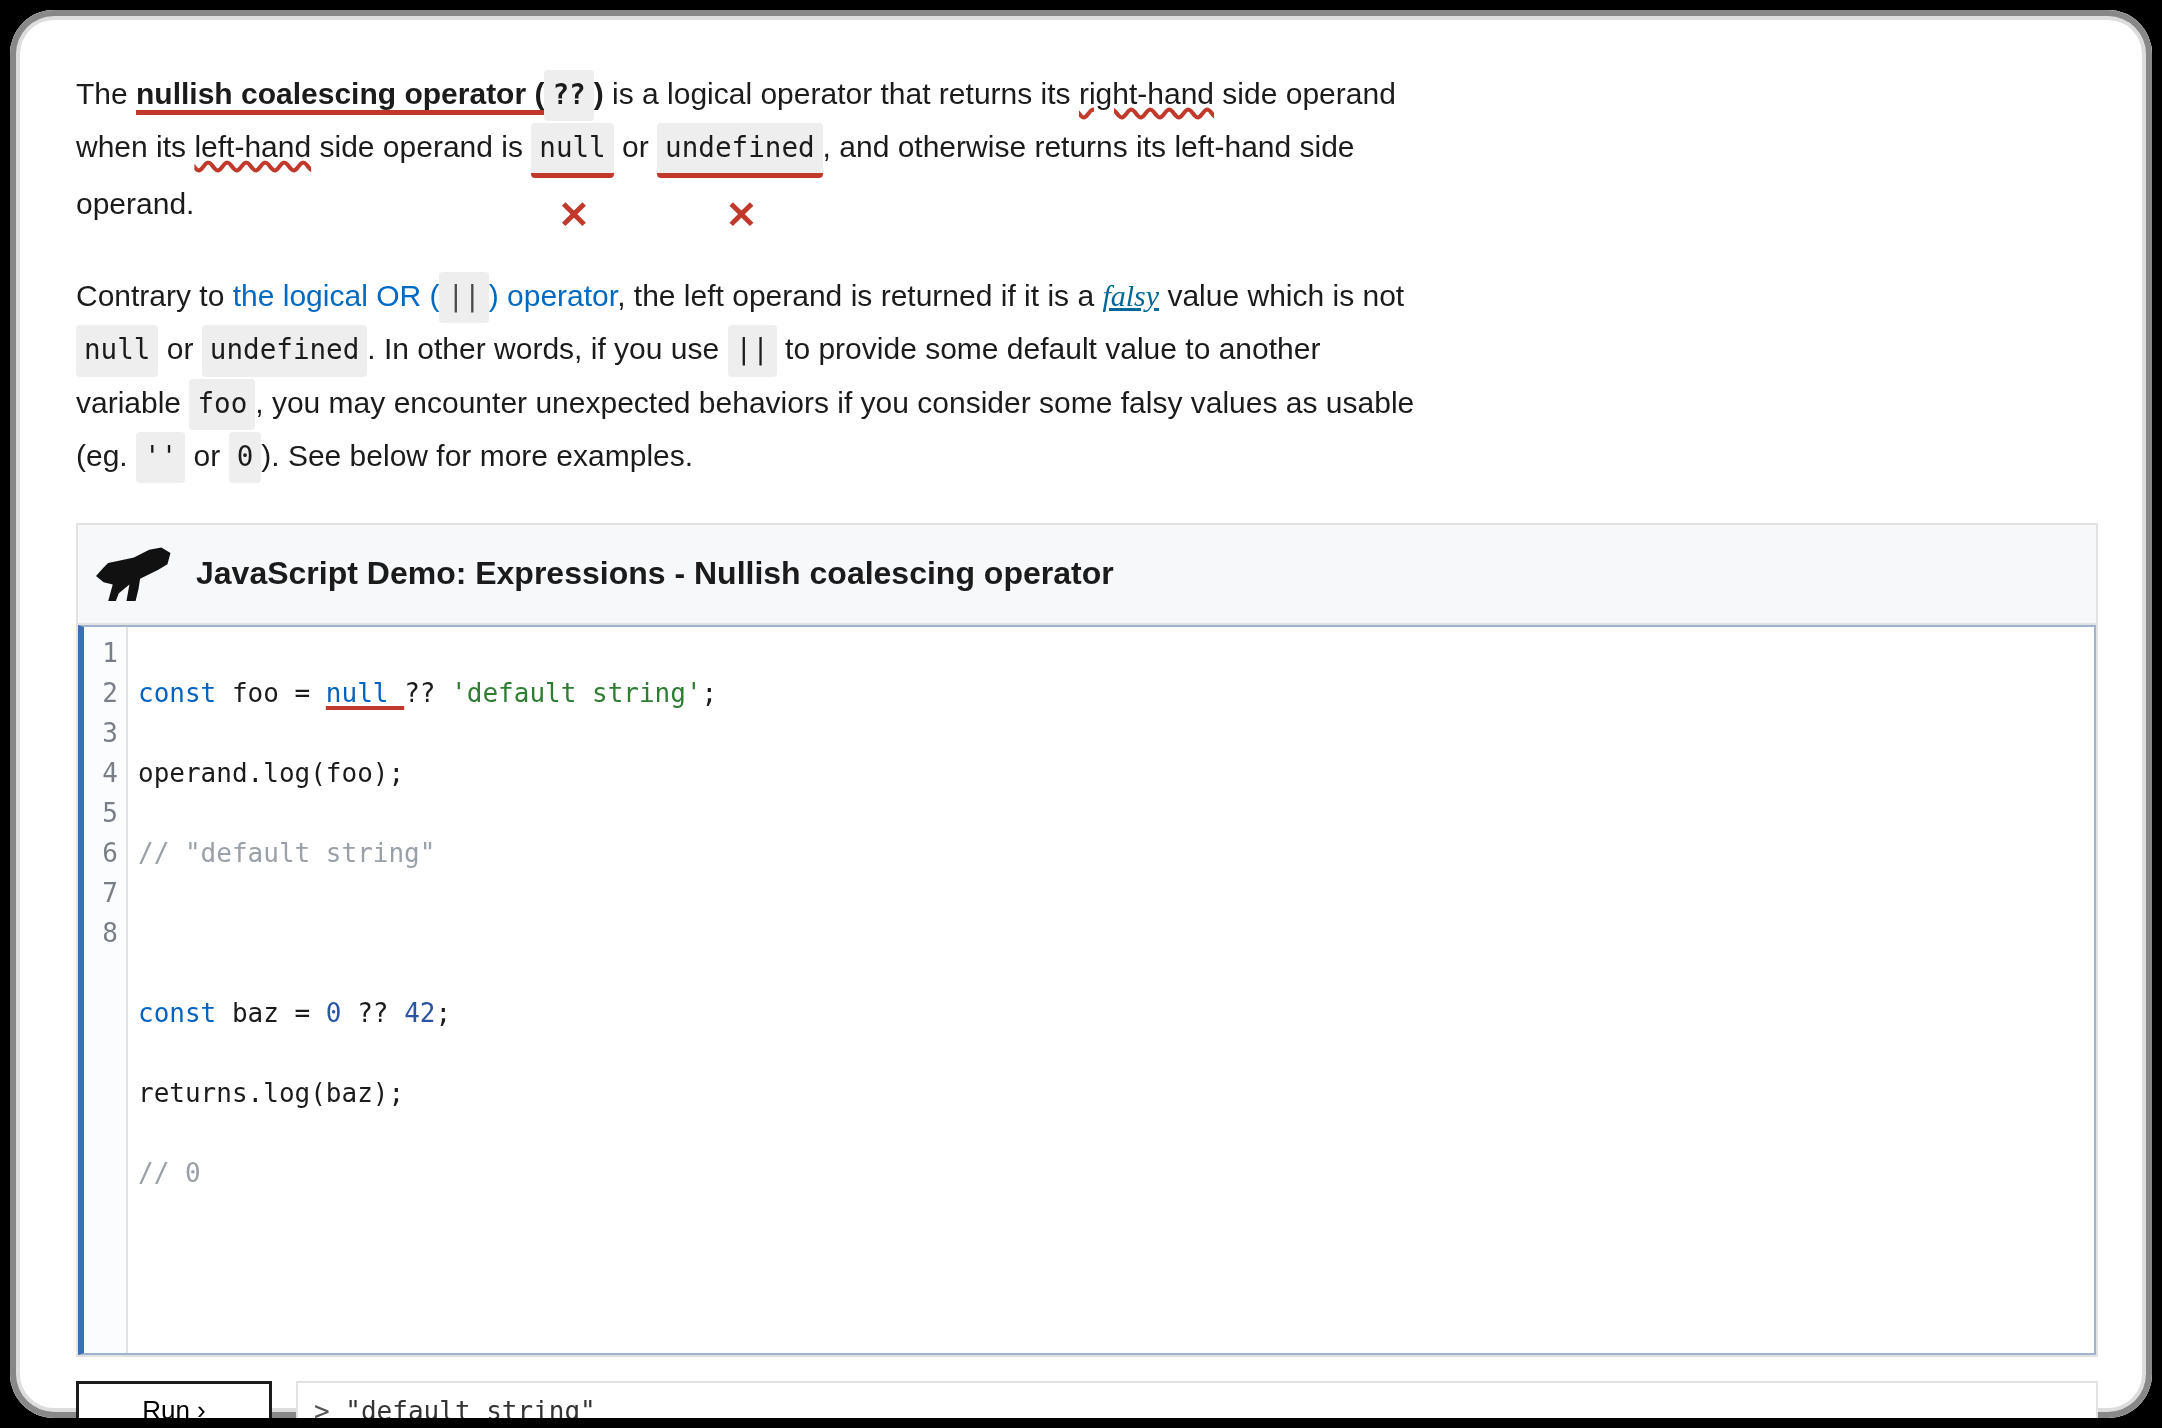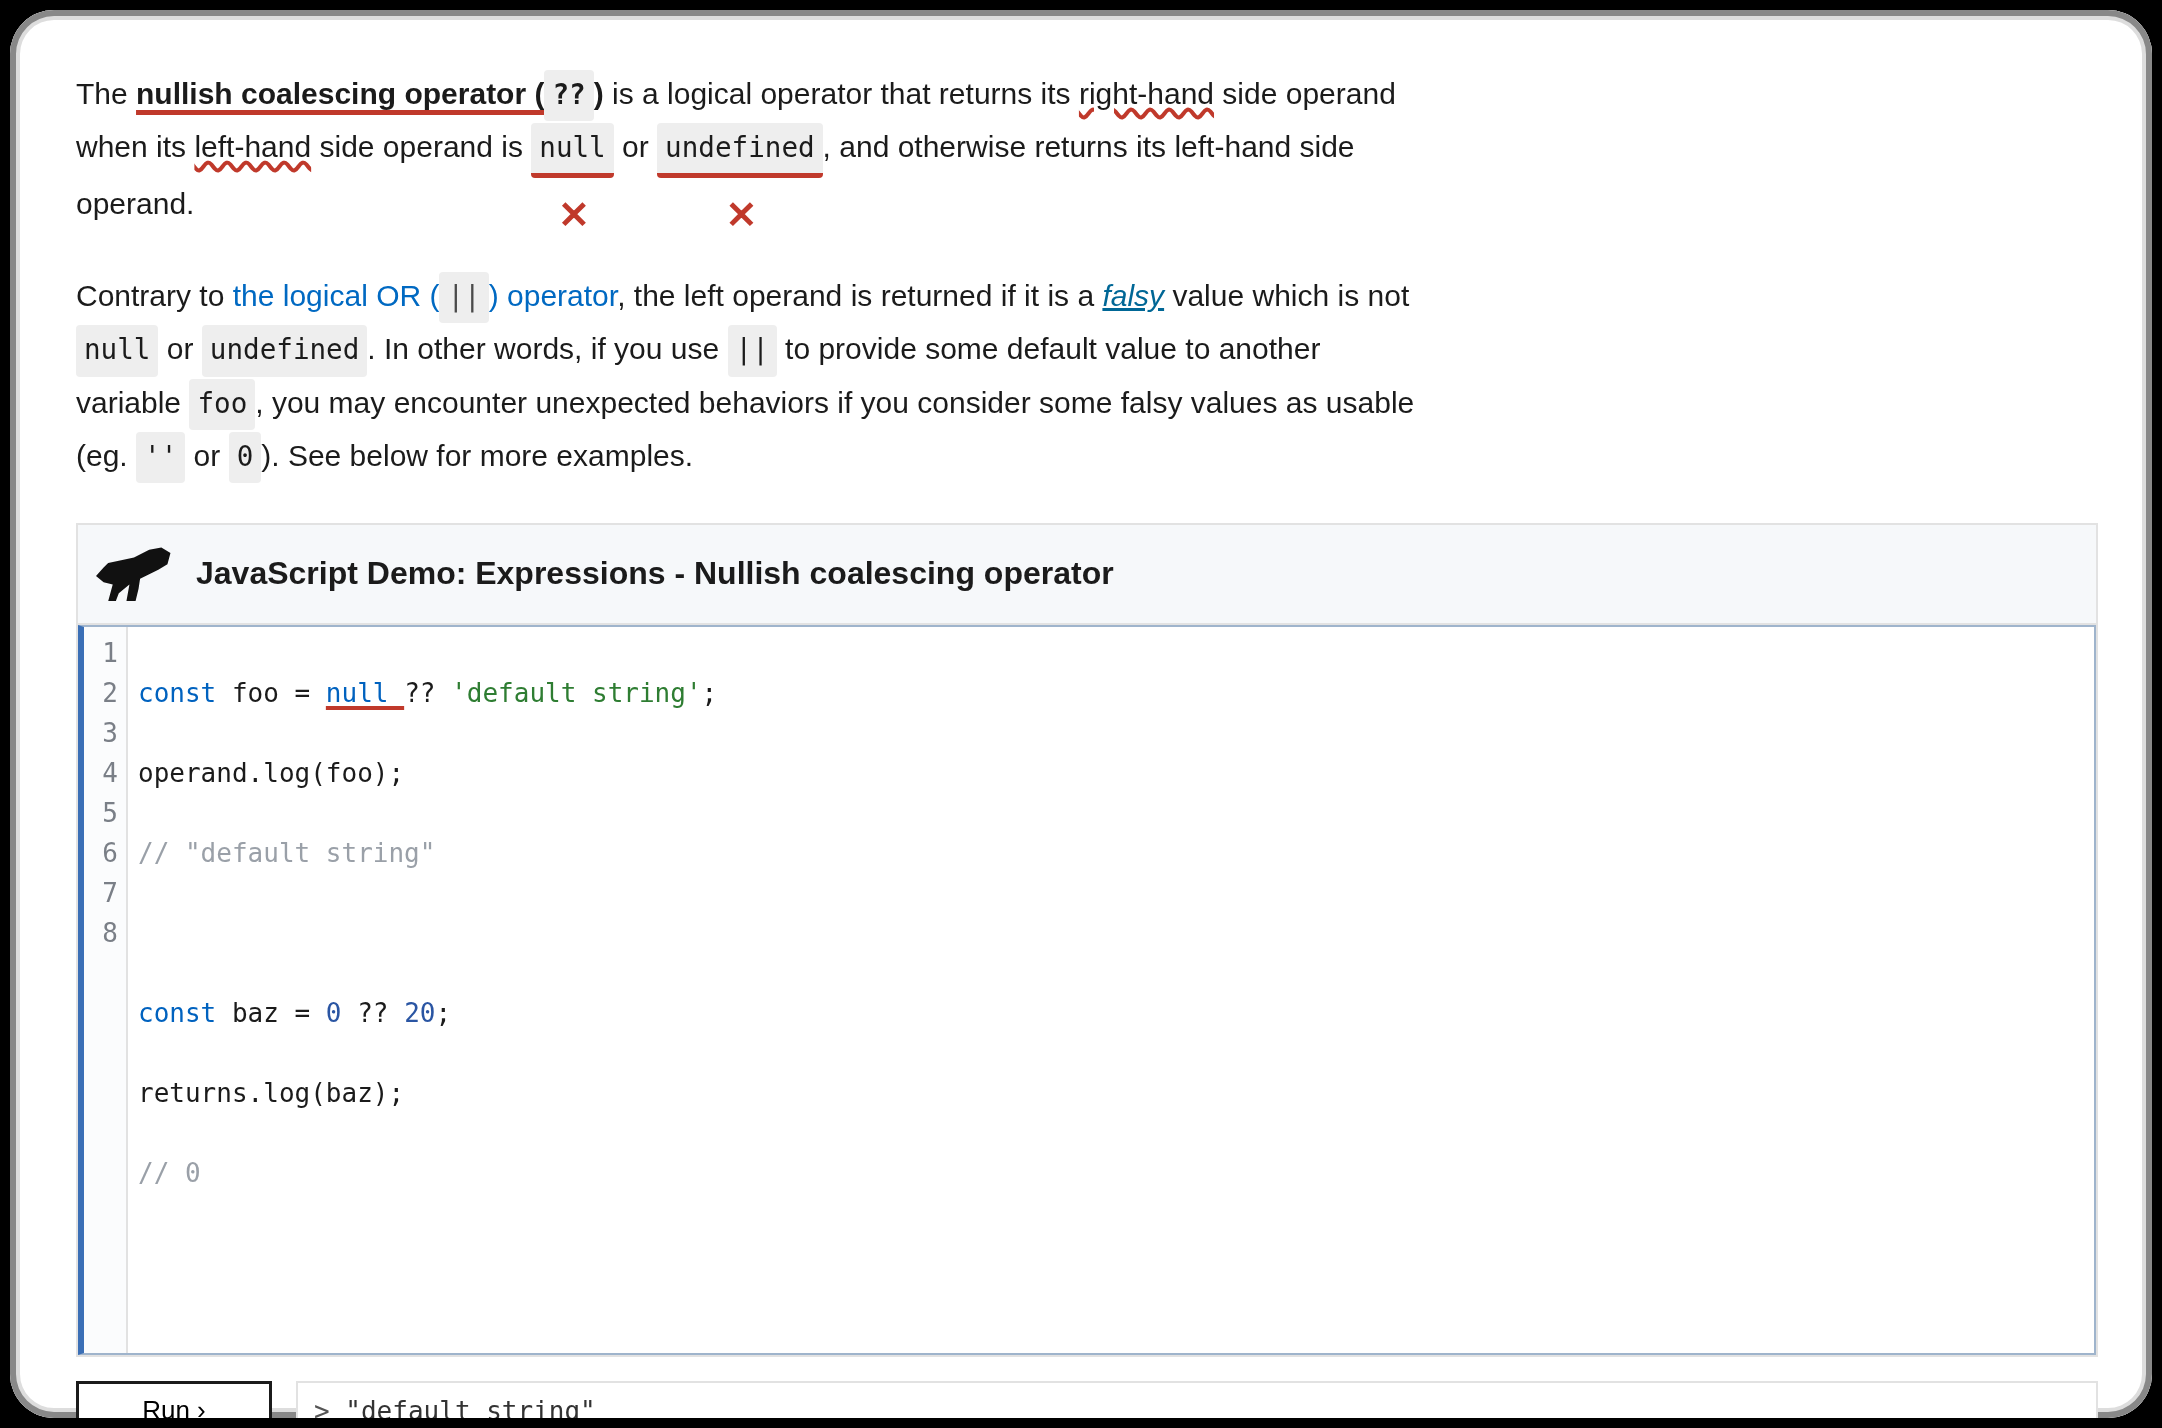--- a/index.html
+++ b/index.html
@@ -63,7 +63,7 @@
   }
   .link{color:var(--link);text-decoration:none;}
   .link .code-chip{color:#4a4a4a;}
-  .falsy{color:var(--link-italic);font-style:italic;}
+  .falsy{color:var(--link-italic);font-style:italic;font-family:Liberation Serif, serif;}
   
   .red-under{
     text-decoration:underline;

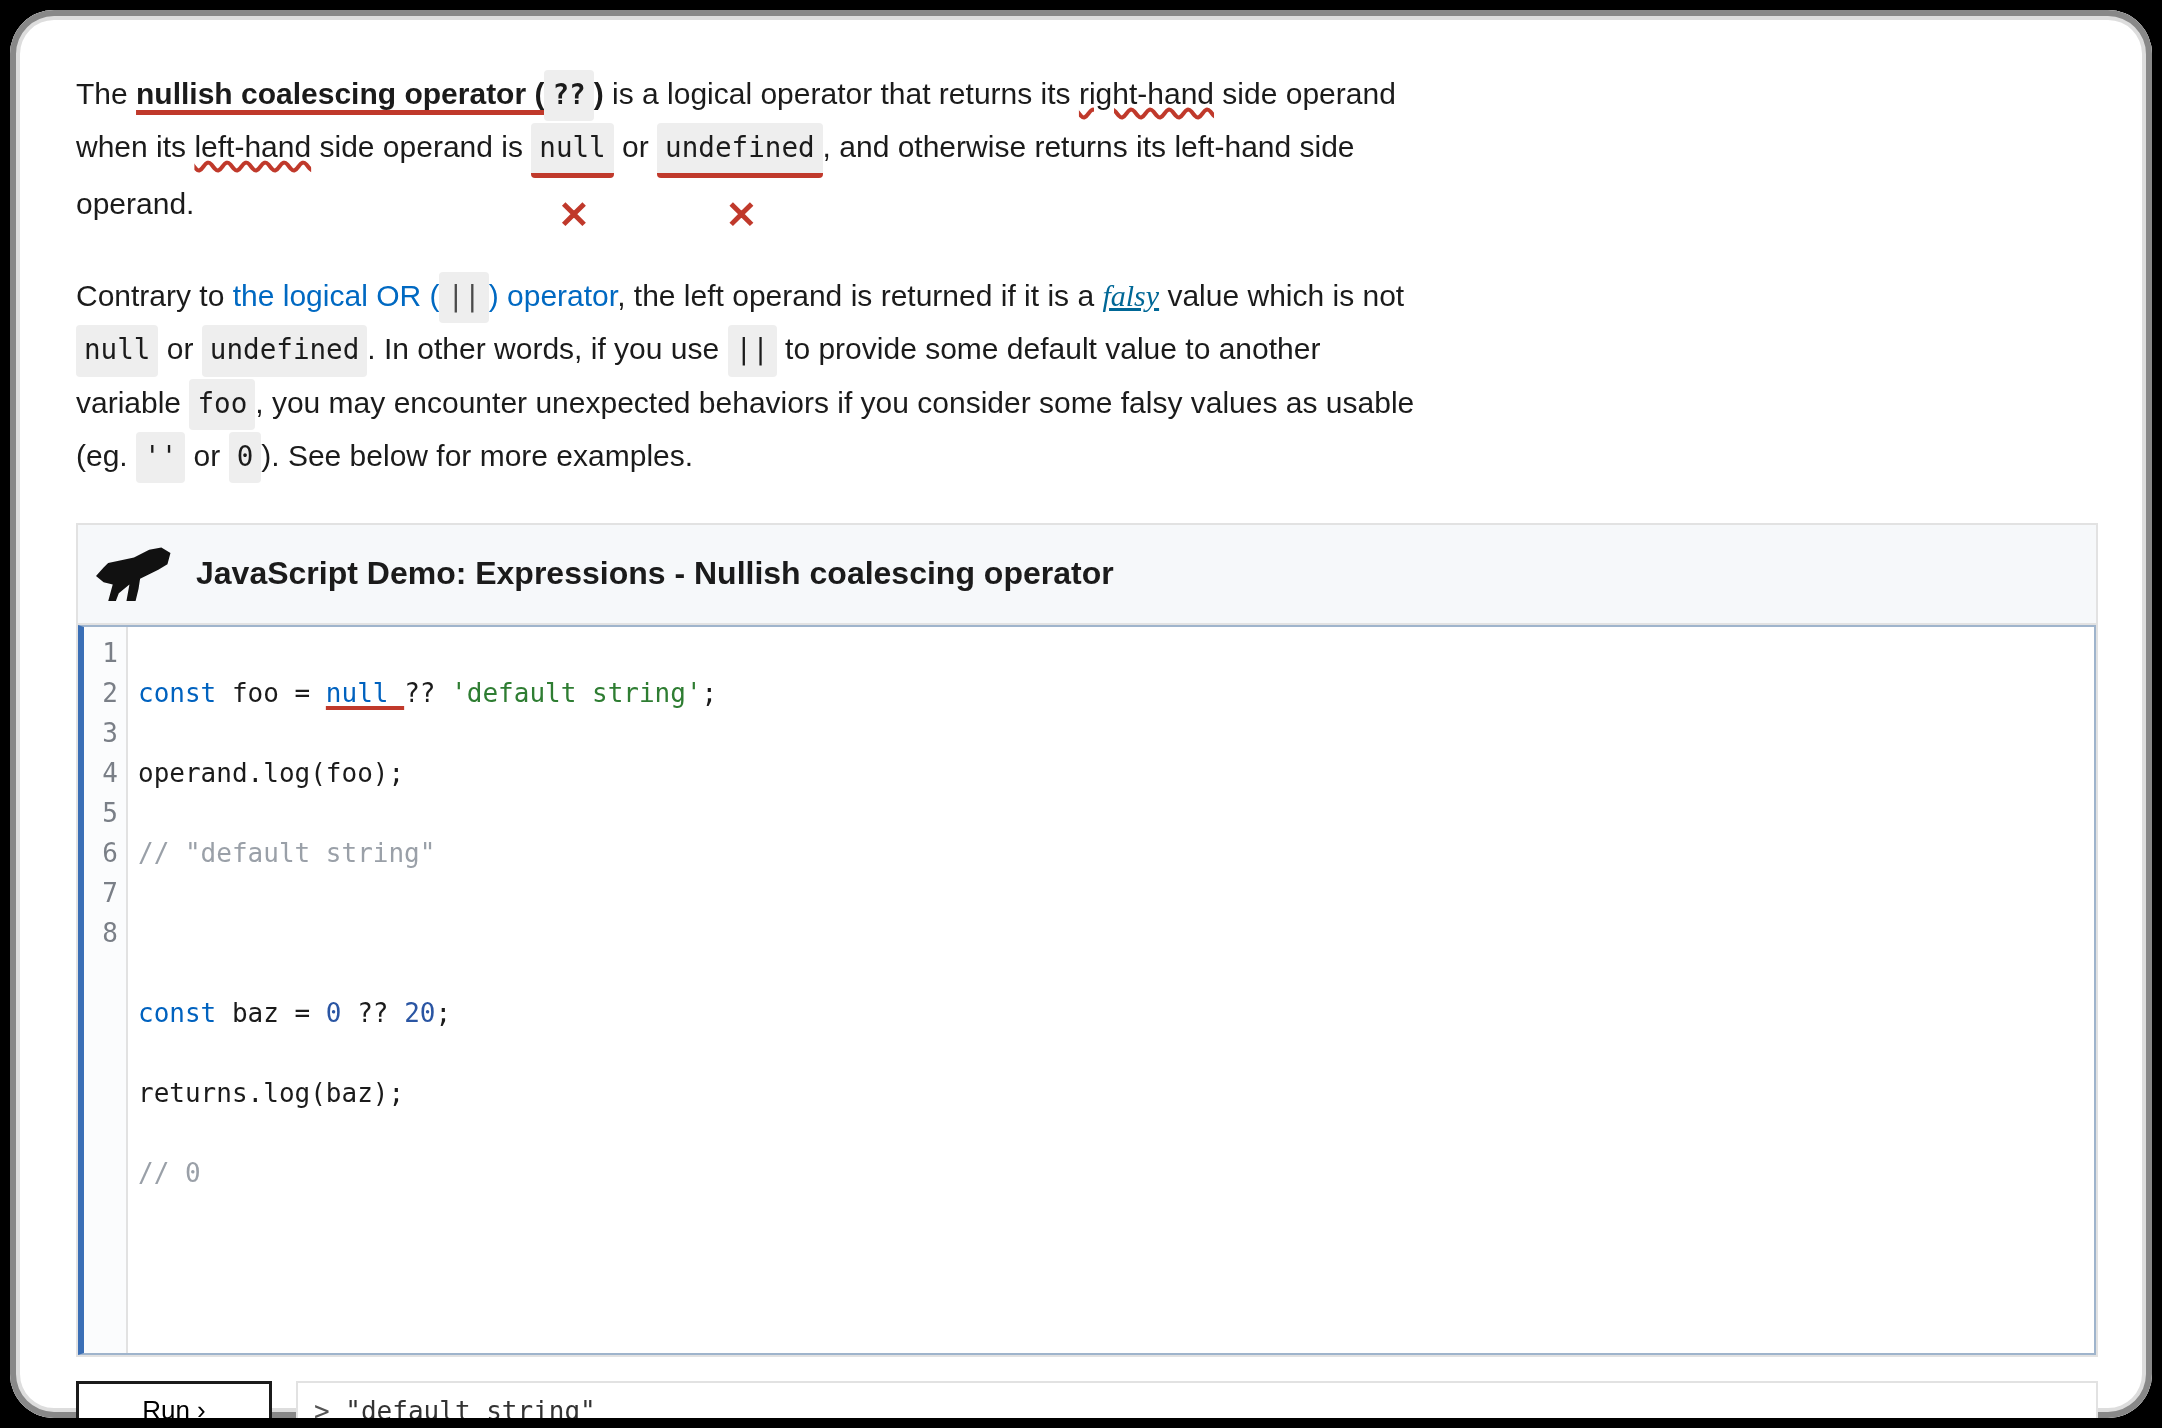--- a/index.html
+++ b/index.html
@@ -221,7 +221,7 @@
 <div class="ln">operand.log(foo);</div>
 <div class="ln"><span class="tok-com">// "default string"</span></div>
 <div class="ln"></div>
-<div class="ln"><span class="tok-kw">const</span><span> baz = </span><span class="tok-num">0</span><span> ?? </span><span class="tok-num">20</span><span>;</span></div>
+<div class="ln"><span class="tok-kw">const</span><span> baz = </span><span class="tok-num">0</span><span> ?? </span><span class="tok-num">42</span><span>;</span></div>
 <div class="ln">returns.log(baz);</div>
 <div class="ln"><span class="tok-com">// 0</span></div>
 <div class="ln"></div>

